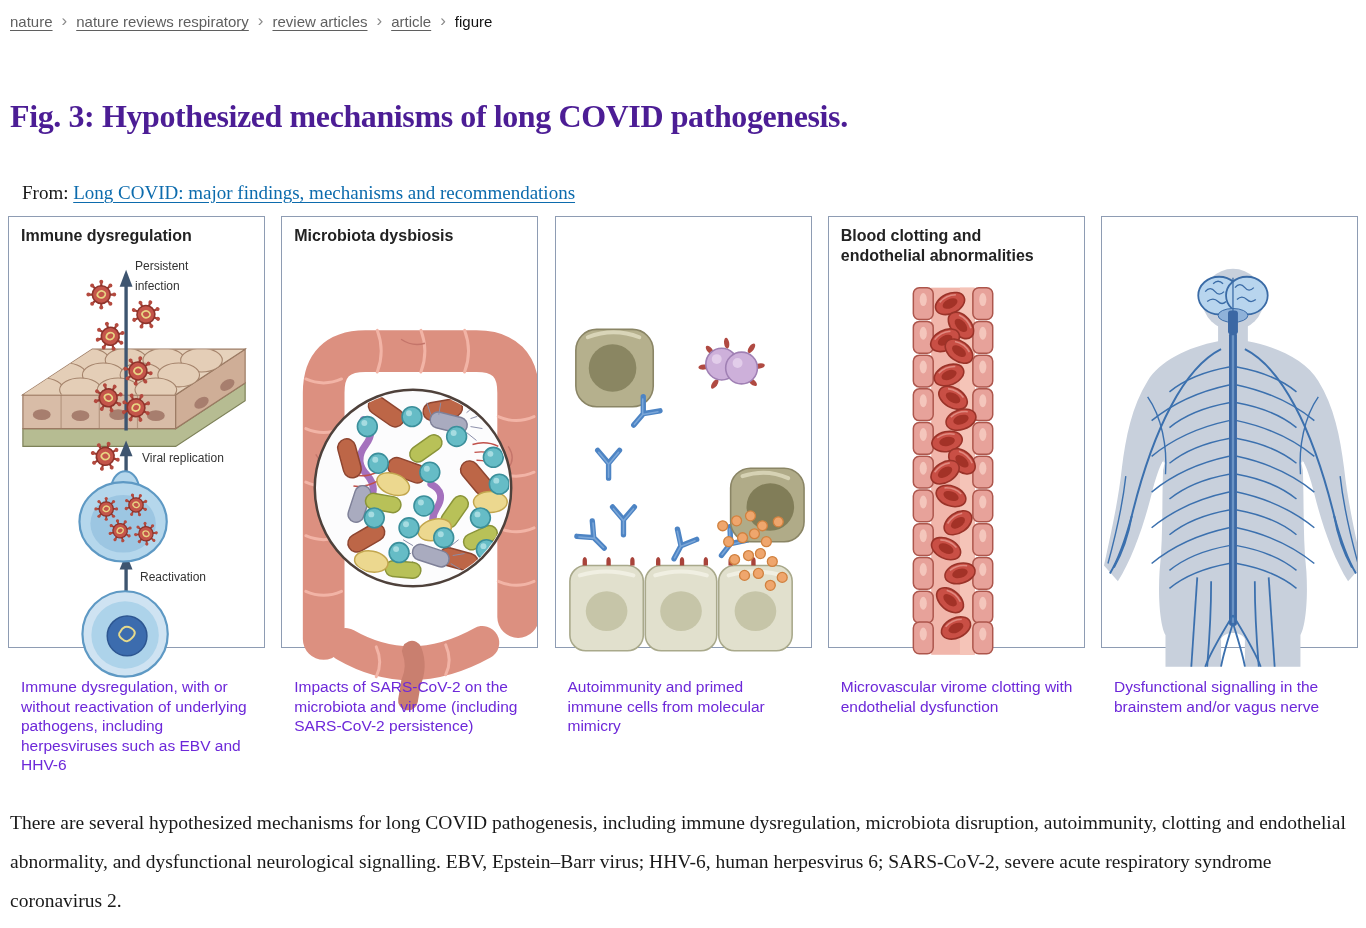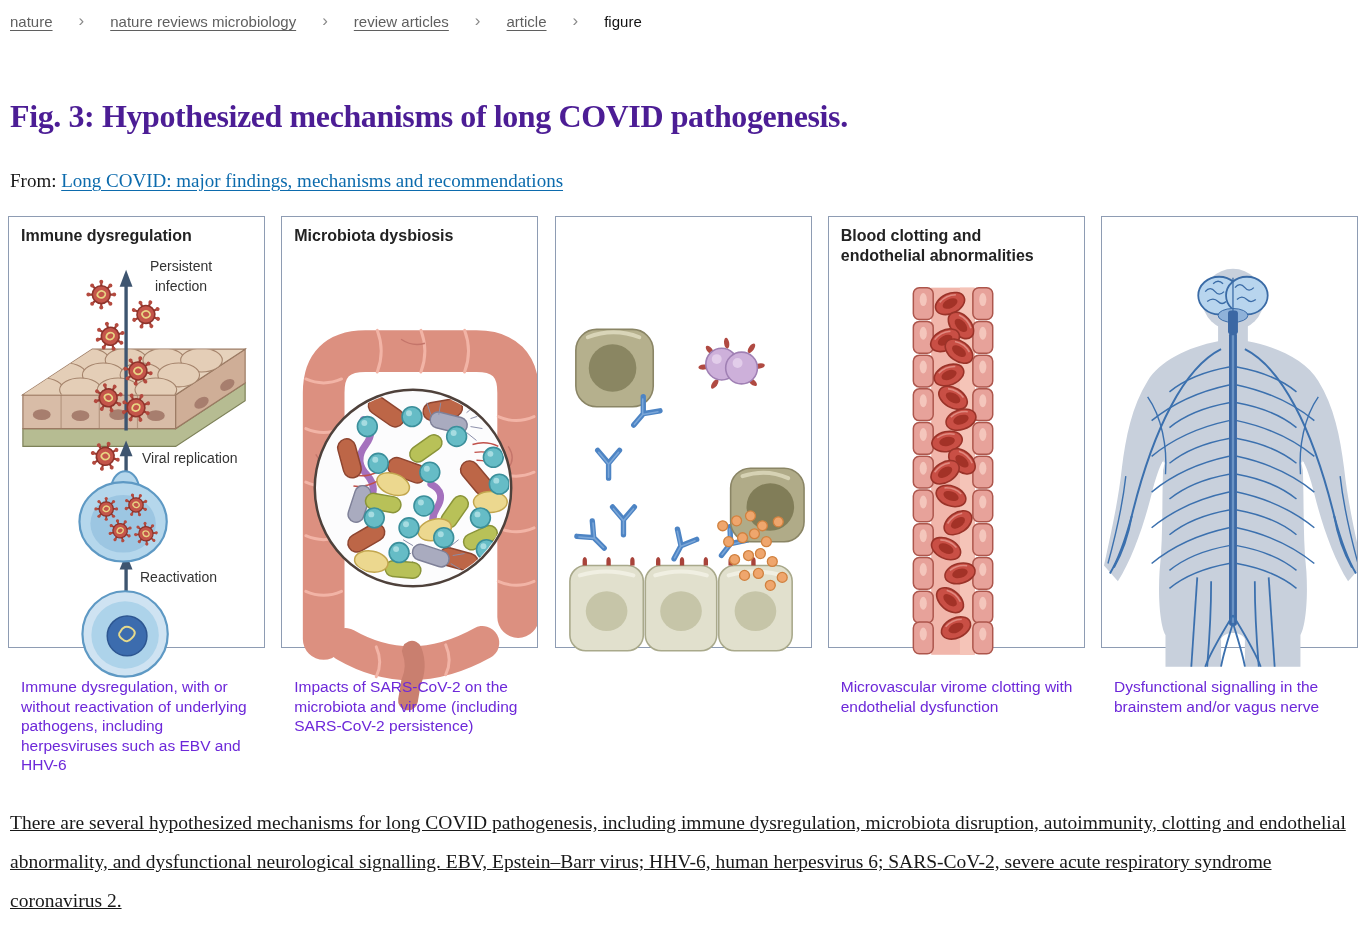--- a/index.html
+++ b/index.html
@@ -7,7 +7,7 @@
         font-family:"Liberation Sans",sans-serif;}
   
   .breadcrumb{position:absolute;left:10px;top:13px;font-size:15px;color:#5f5f5f;
-      display:flex;align-items:center;gap:26px;white-space:nowrap;}
+      display:flex;align-items:center;gap:9px;white-space:nowrap;}
   .breadcrumb a{color:#5f5f5f;text-decoration:underline;text-underline-offset:3px;cursor:pointer;}
   .breadcrumb .sep{color:#8a8a8a;font-size:17px;line-height:1;transform:translateY(-1px);}
   .breadcrumb .current{color:#111;}

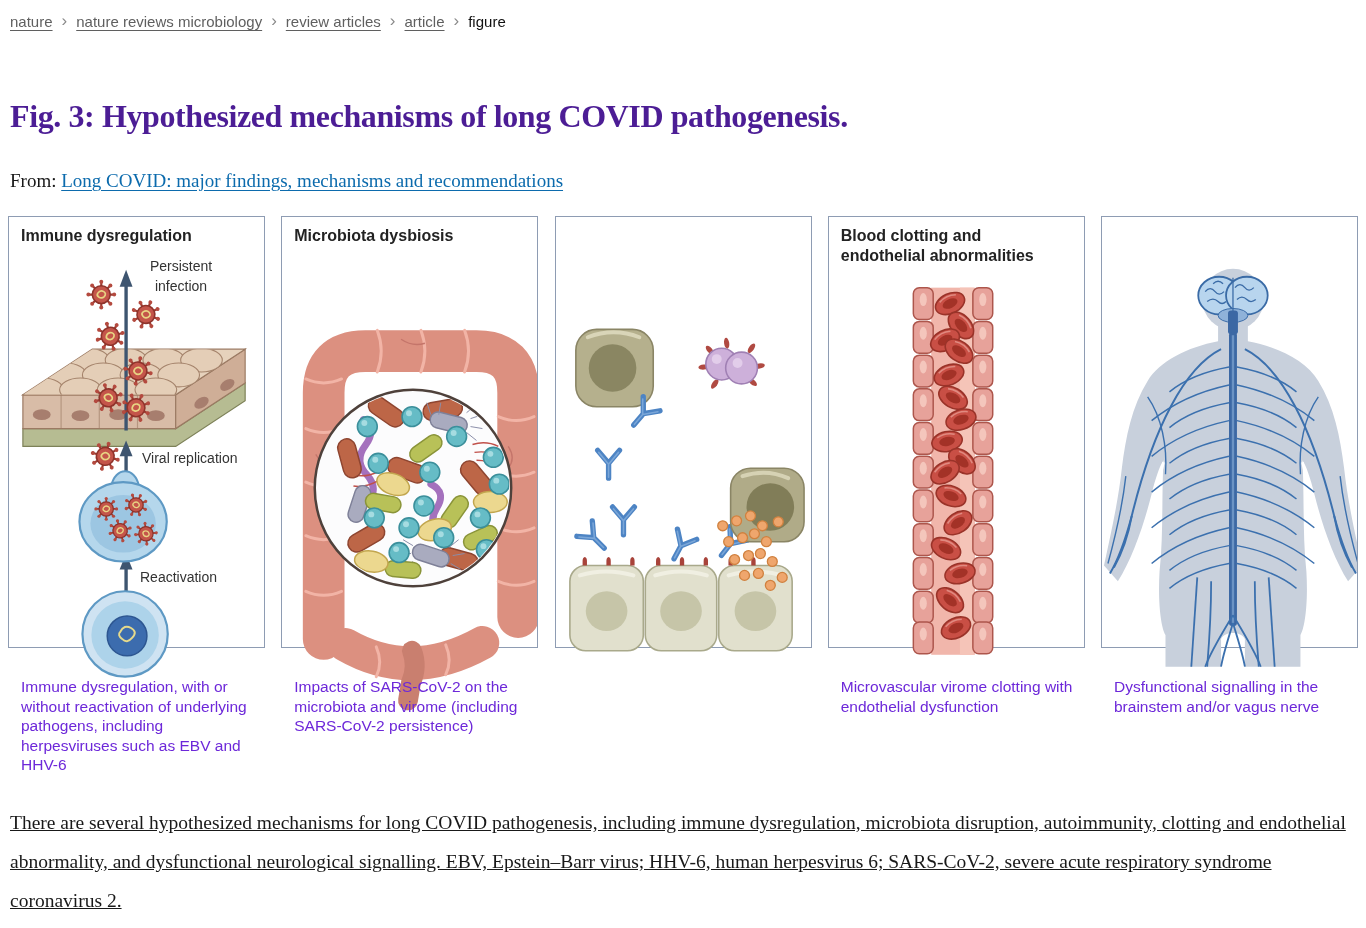--- a/index.html
+++ b/index.html
@@ -100,7 +100,7 @@
   <nav class="breadcrumb">
     <a>nature</a>
     <span class="sep">›</span>
-    <a>nature reviews microbiology</a>
+    <a>nature reviews respiratory</a>
     <span class="sep">›</span>
     <a>review articles</a>
     <span class="sep">›</span>

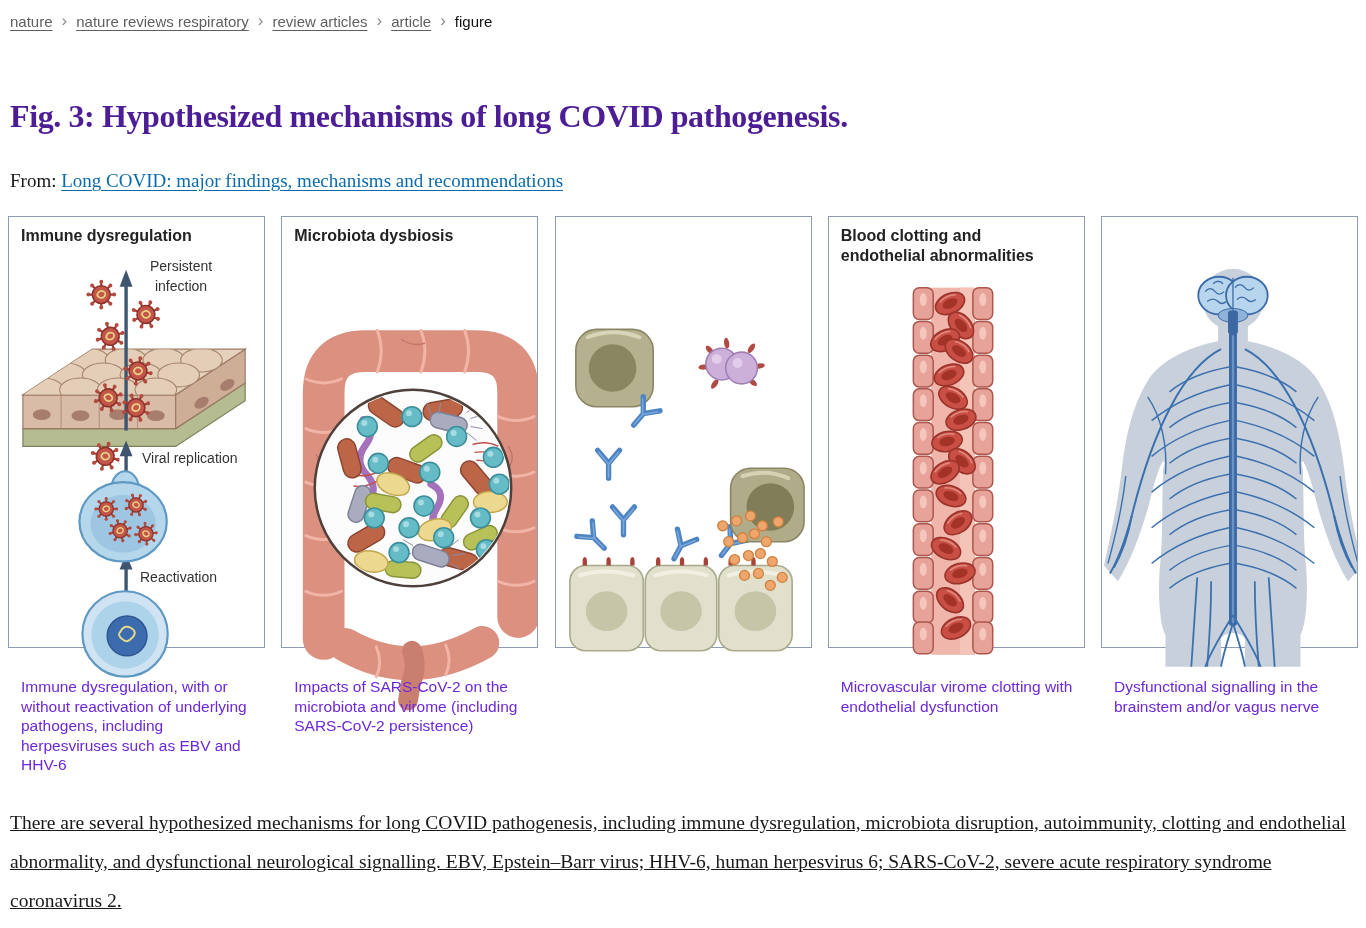--- a/index.html
+++ b/index.html
@@ -14,7 +14,7 @@
   
   .fig-title{position:absolute;left:10px;top:98px;margin:0;font-family:"Liberation Serif",serif;
       font-weight:700;font-size:32px;letter-spacing:-0.4px;color:#4c1d95;}
-  .from-line{position:absolute;left:10px;top:170px;margin:0;font-family:"Liberation Serif",serif;
+  .from-line{position:absolute;left:10px;top:170px;margin:12px;font-family:"Liberation Serif",serif;
       font-size:19px;color:#181818;}
   .from-line a{color:#0c6bad;text-decoration:underline;text-underline-offset:3px;cursor:pointer;}
   

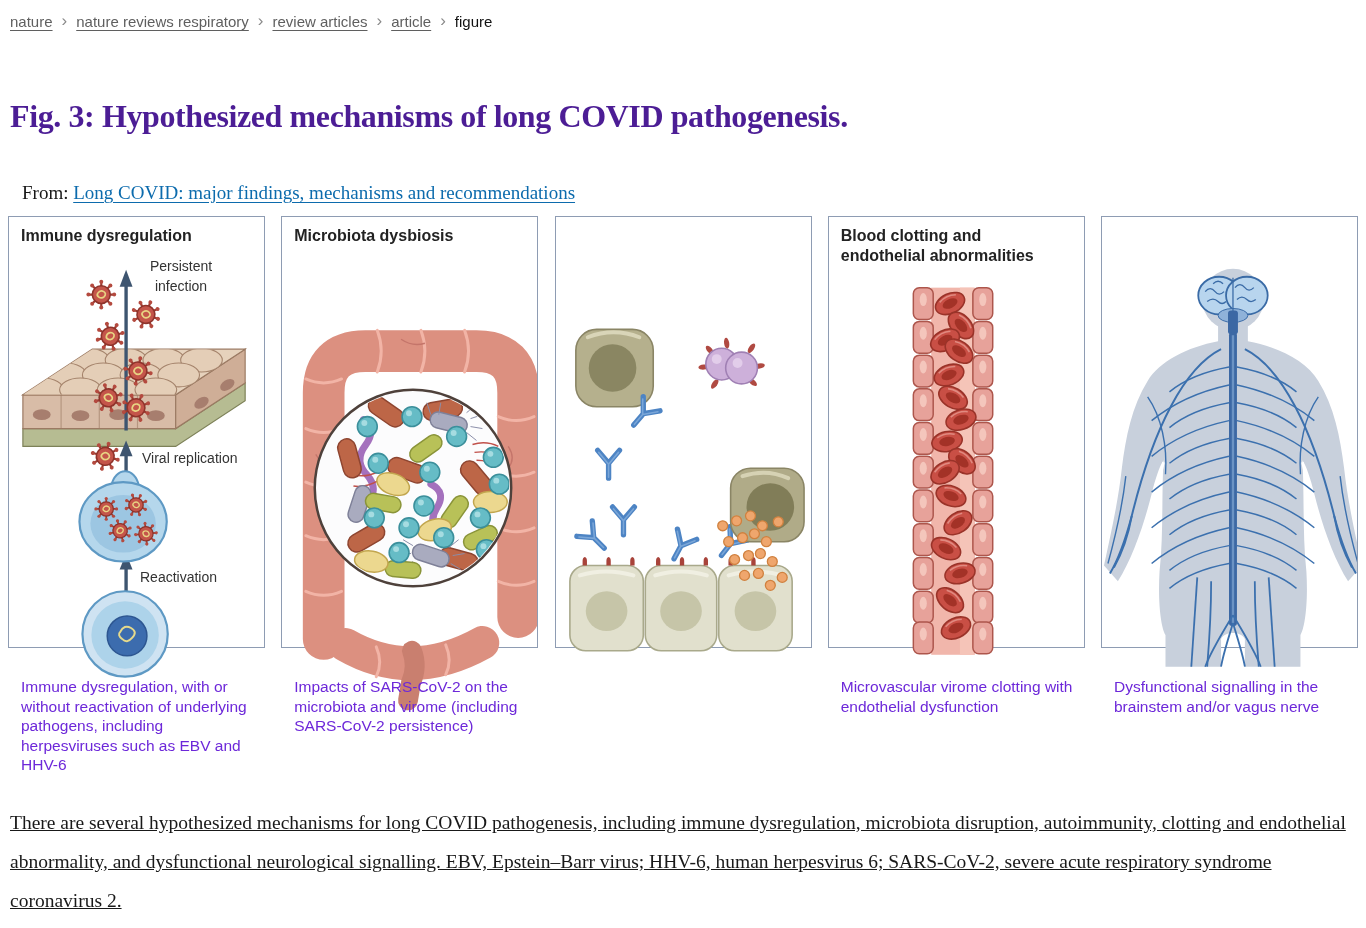--- a/index.html
+++ b/index.html
@@ -30,7 +30,7 @@
   .art{position:absolute;left:0;top:0;width:255px;height:565px;z-index:1;}
   .cap{position:absolute;left:12px;right:8px;top:460px;margin:0;font-size:15.5px;
       line-height:19.5px;color:#6d28d9;z-index:3;}
-  .ann{position:absolute;font-size:14px;line-height:19.5px;color:#333;z-index:2;text-align:center;}
+  .ann{position:absolute;font-size:12px;line-height:19.5px;color:#333;z-index:2;}
   .ann.persistent{left:126px;top:40px;width:92px;}
   .ann.replication{left:133px;top:232px;white-space:nowrap;}
   .ann.reactivation{left:131px;top:351px;white-space:nowrap;}

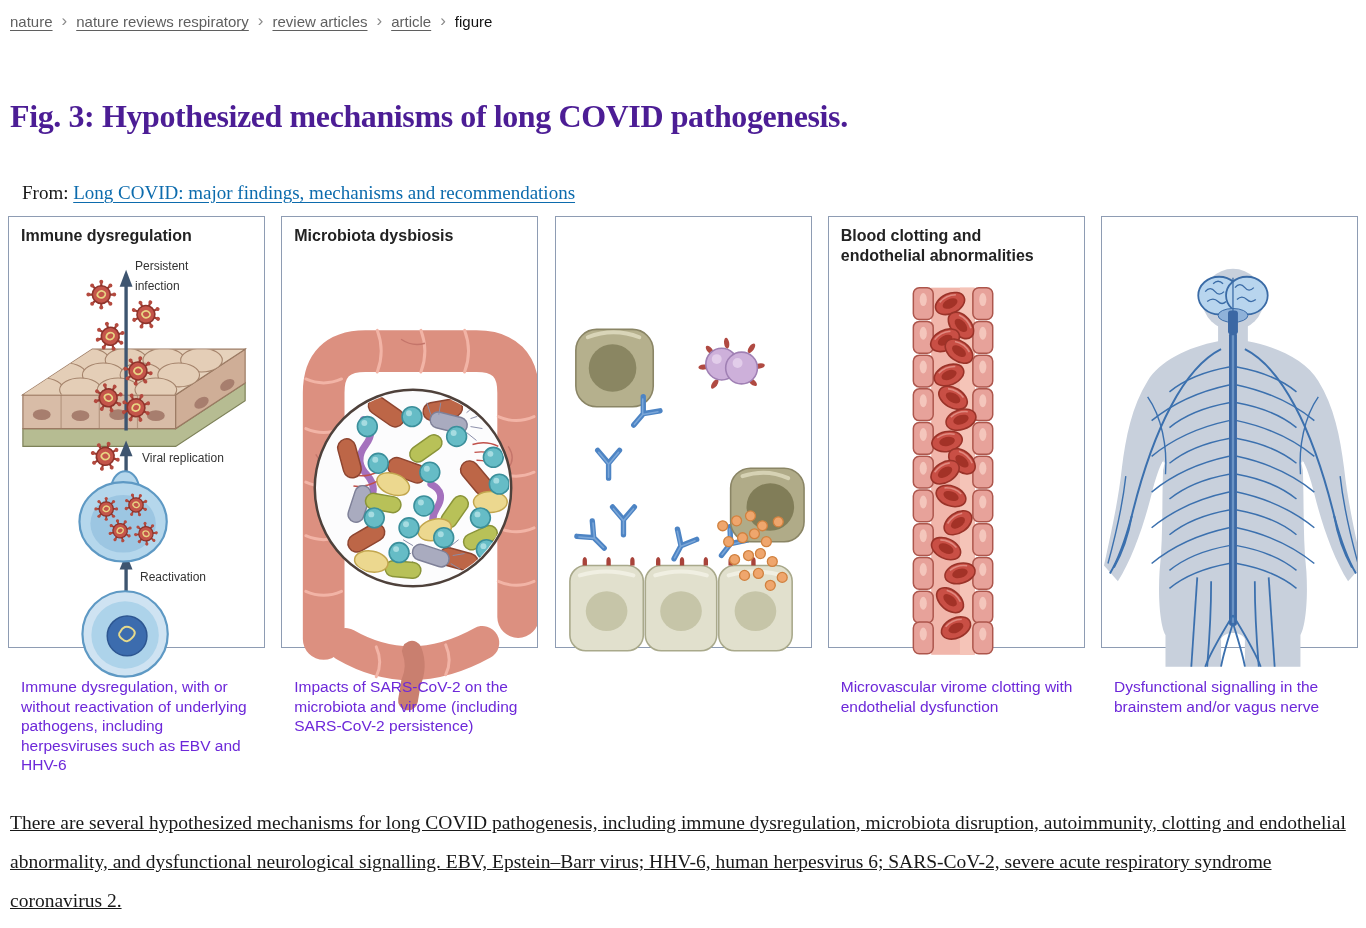--- a/index.html
+++ b/index.html
@@ -367,6 +367,7 @@
           <use href="#granule" transform="translate(224,306)"></use>
         </g>
       </svg>
+      <p class="cap">Autoimmunity and primed immune cells from molecular mimicry</p>
     </section>
 
     <section class="panel">

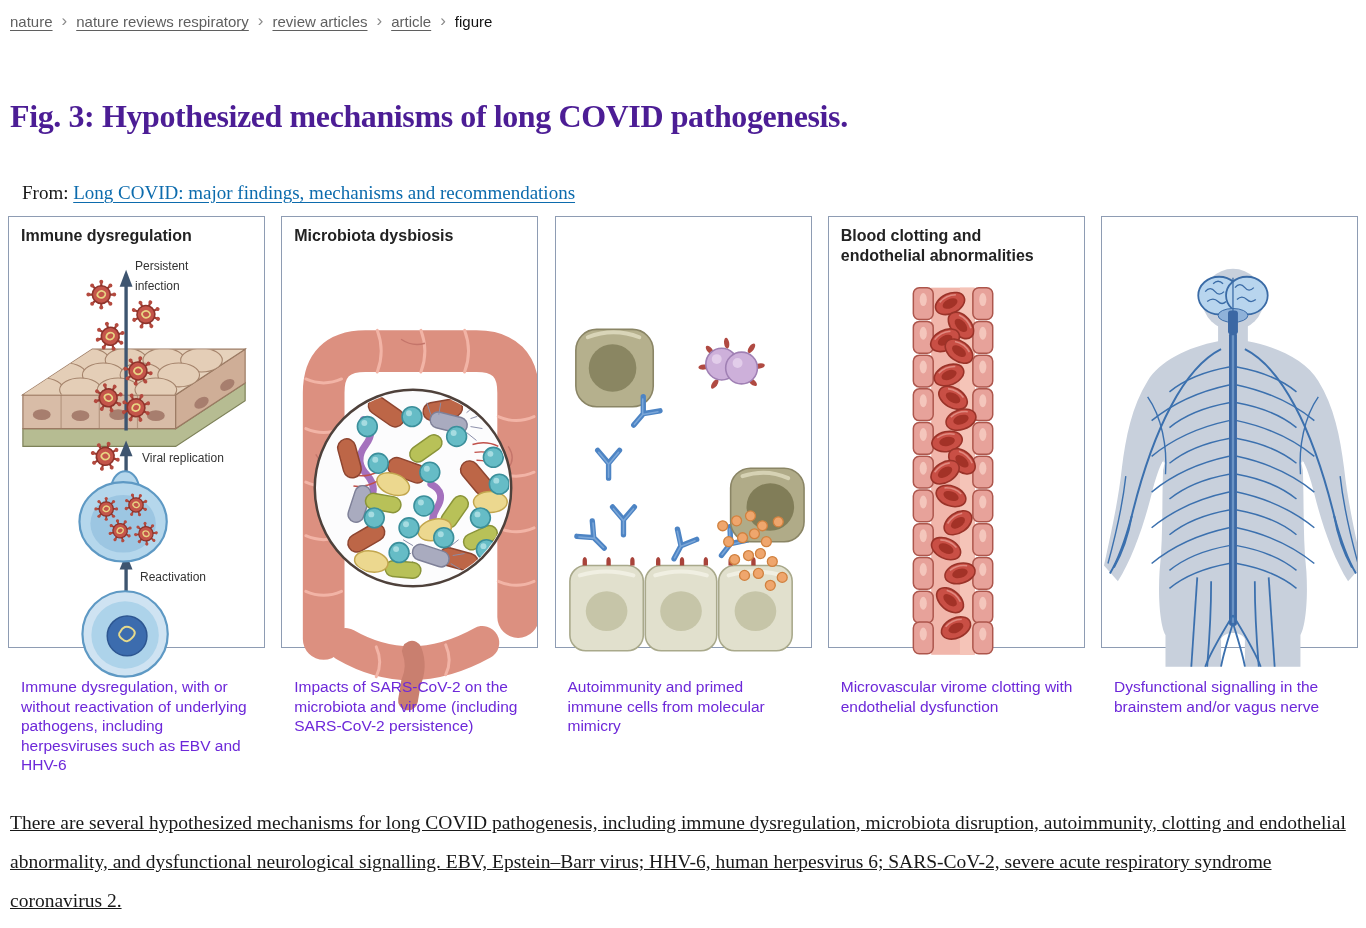--- a/index.html
+++ b/index.html
@@ -36,7 +36,7 @@
   .ann.reactivation{left:131px;top:351px;white-space:nowrap;}
   
   .desc{position:absolute;left:10px;top:803px;width:1350px;margin:0;
-      font-family:"Liberation Serif",serif;font-size:19.5px;line-height:39px;color:#191919;text-decoration:underline;}
+      font-family:"Liberation Serif",serif;font-size:19.5px;line-height:39px;color:#191919;}
 </style>
 </head>
 <body>

